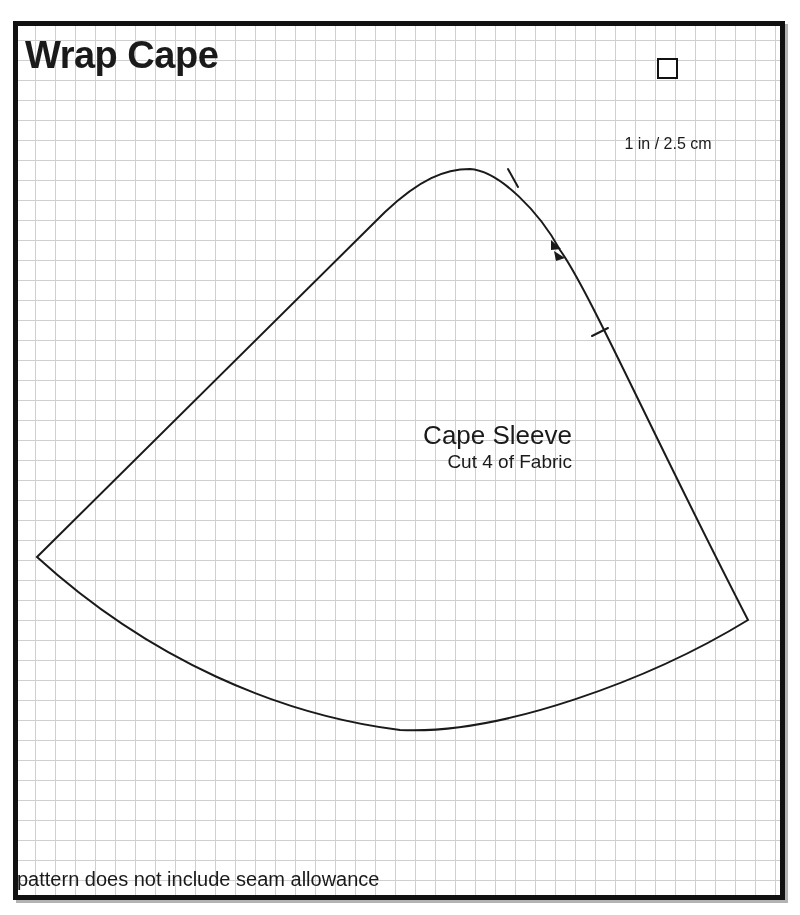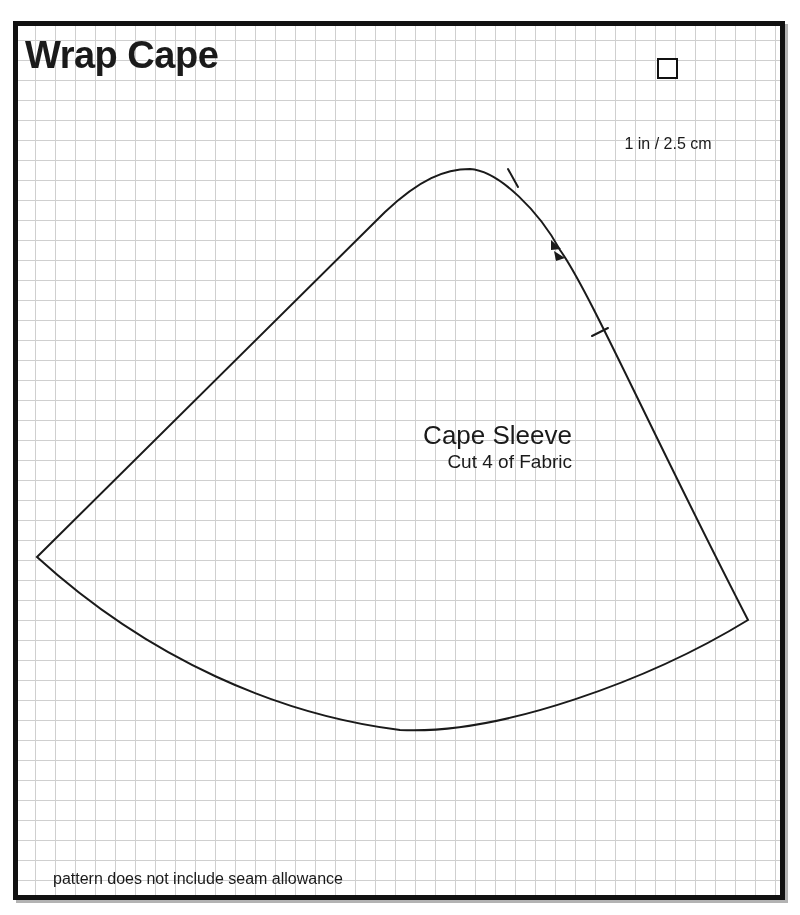--- a/index.html
+++ b/index.html
@@ -98,11 +98,10 @@
     position: absolute;
     left: 17px;
     top: 870px;
-    font-size: 16px;
+    font-size: 20px;
     line-height: 18px;
     z-index: 2;
     white-space: nowrap;
-    margin-left: 36px;
   }
   .outline-path {
     fill: none;

